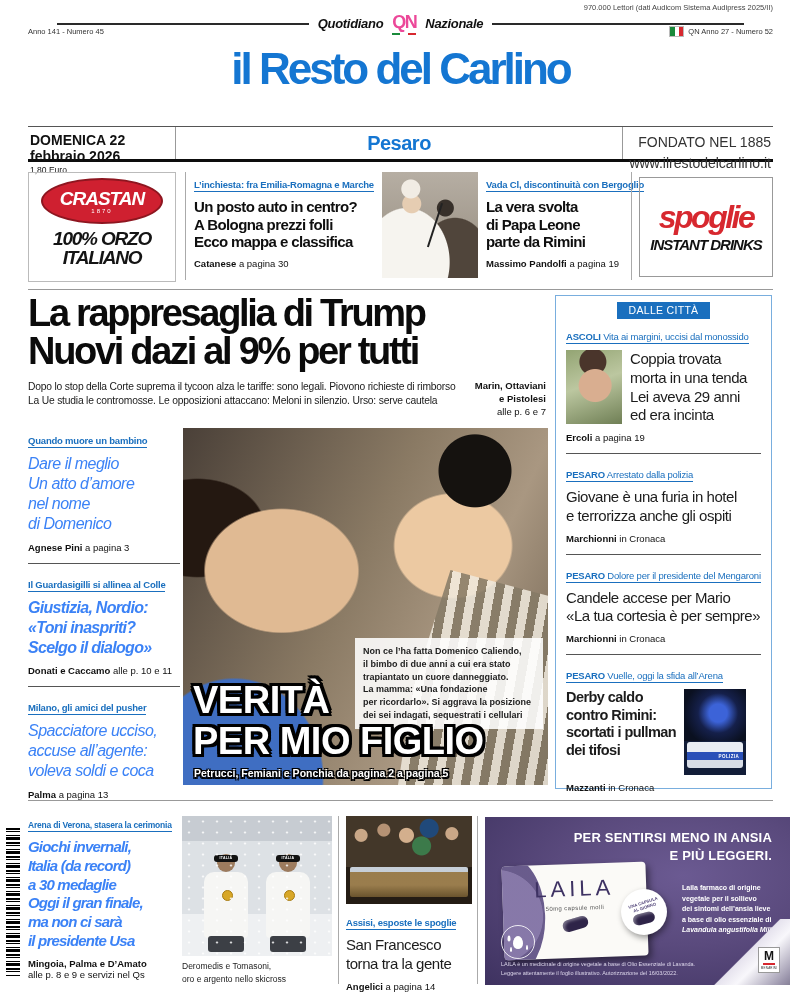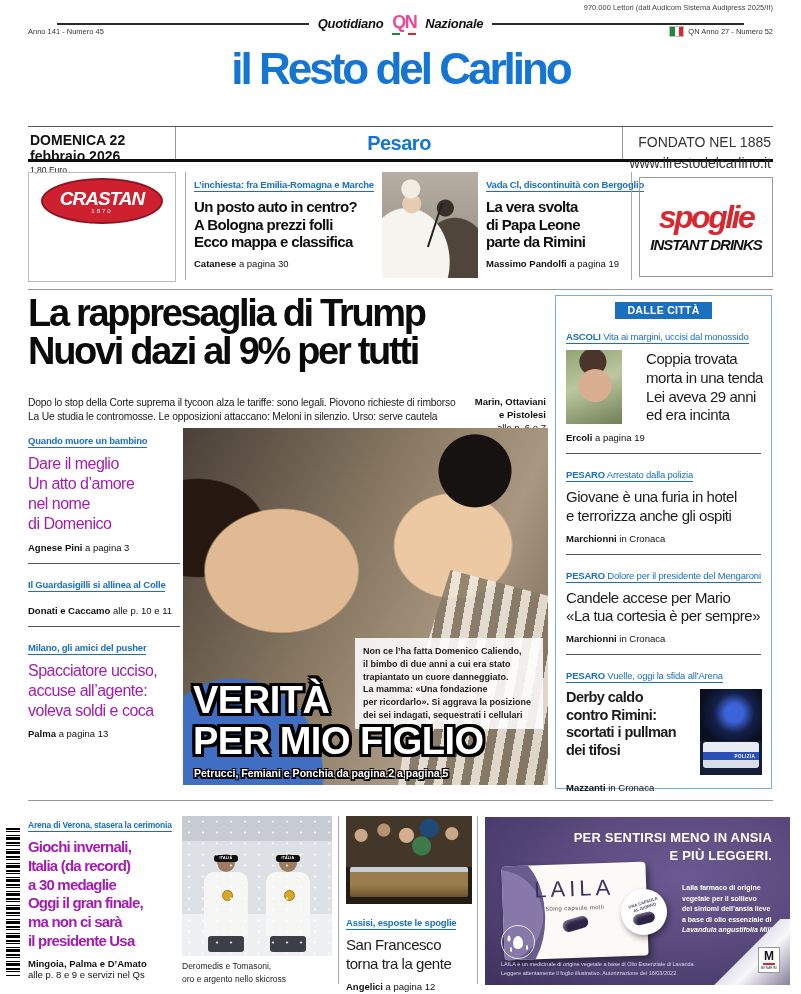--- a/index.html
+++ b/index.html
@@ -228,6 +228,8 @@
         <span class="crastan-name">CRASTAN</span>
         <span class="crastan-year">1870</span>
       </div>
+      <div class="crastan-tag">100% ORZO
+ITALIANO</div>
     </div>
     <div class="tr-rule" style="left:157px;"></div>
     <div class="tr-story1">

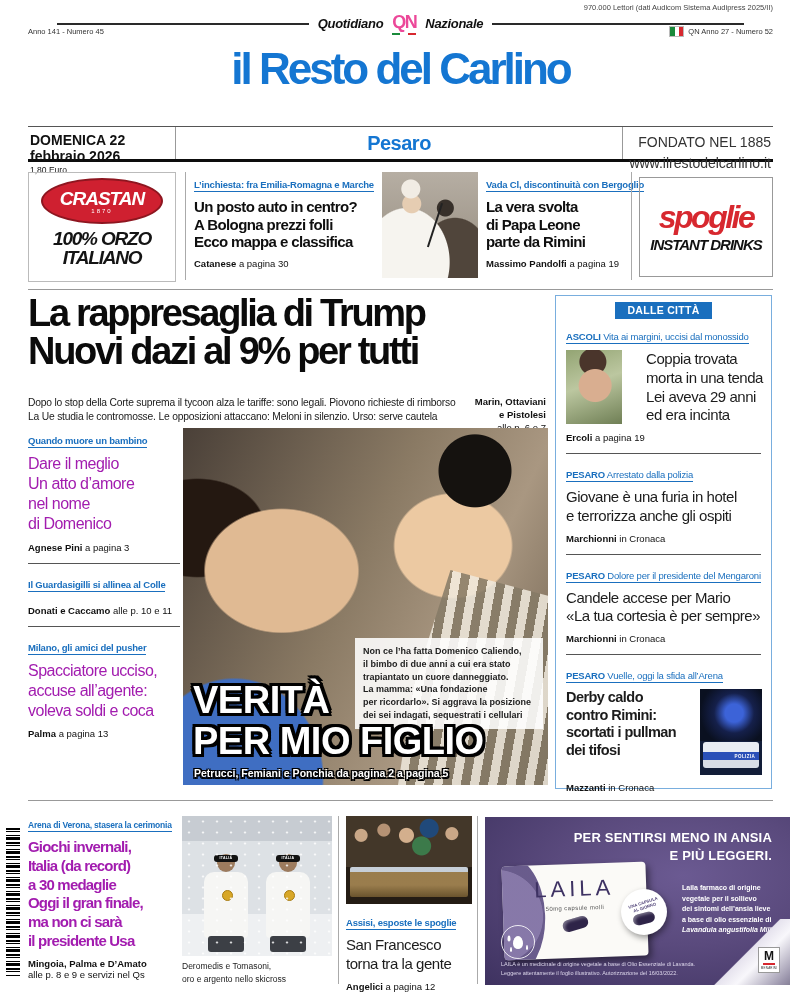--- a/index.html
+++ b/index.html
@@ -74,7 +74,7 @@
   
   .citybox{position:absolute;top:295px;left:555px;width:217px;height:494px;box-sizing:border-box;
            border:1px solid #79aede;padding:6px 10px 8px;}
-  .citybadge{background:#1a6fbe;color:#fff;font-weight:700;font-size:10.5px;letter-spacing:0.3px;
+  .citybadge{background:#1a6fbe;color:#fff;font-weight:400;font-size:10.5px;letter-spacing:0.3px;
              padding:2px 12px 3px;width:fit-content;margin:0 auto 7px;}
   .citykicker{display:inline-block;border-bottom:1px solid #1a6fbe;padding-bottom:1px;margin-bottom:6px;
               font-size:9.5px;color:#1a6fbe;letter-spacing:-0.2px;white-space:pre;}

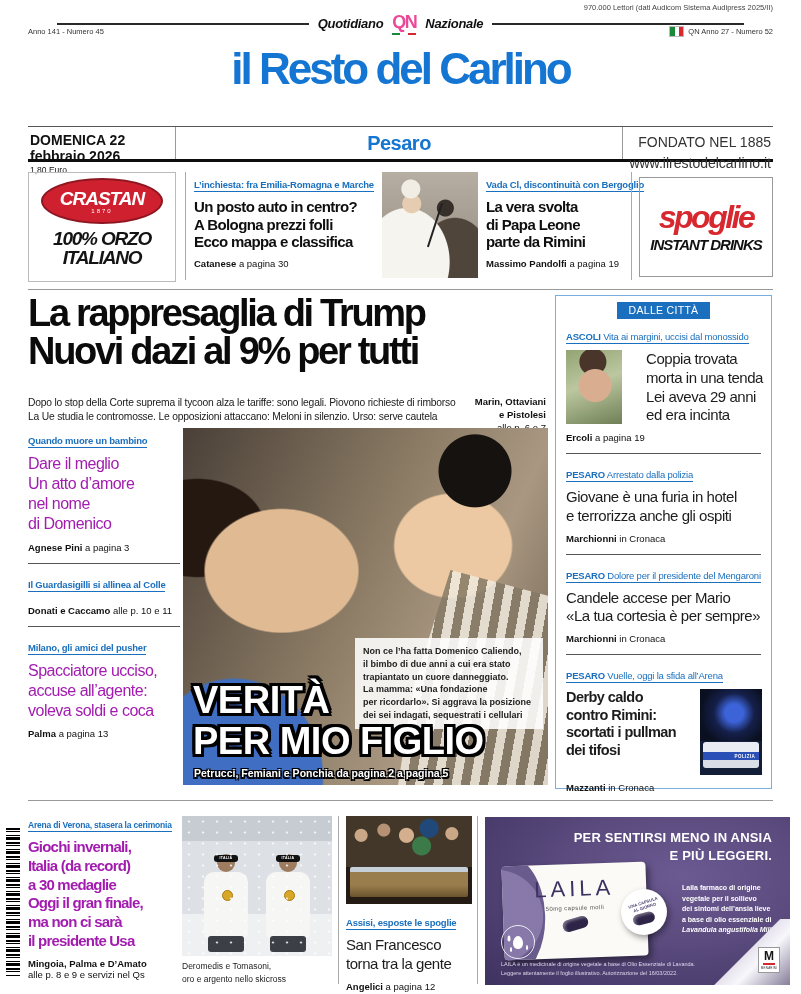--- a/index.html
+++ b/index.html
@@ -81,7 +81,7 @@
   .citykicker b{font-weight:800;}
   .cs-headline{font-size:15px;line-height:1.25;letter-spacing:-0.45px;color:#1c1c1c;white-space:pre;}
   .cs-headline.bold{font-weight:800;font-size:14.5px;letter-spacing:-0.55px;line-height:1.22;}
-  .cs-row{display:flex;gap:24px;align-items:flex-start;}
+  .cs-row{display:flex;gap:8px;align-items:flex-start;}
   .woman-photo{flex:0 0 56px;height:74px;
     background:
       radial-gradient(circle at 52% 48%, #d9ae90 0 16px, transparent 17px),

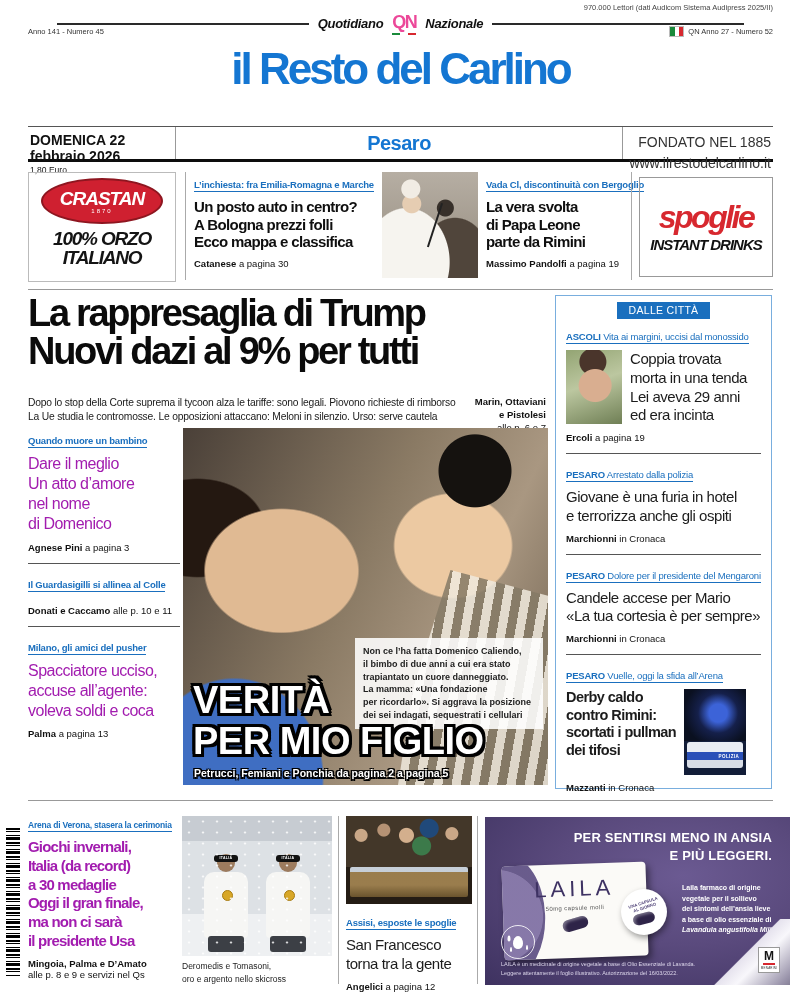--- a/index.html
+++ b/index.html
@@ -67,7 +67,7 @@
   
   .lead{position:absolute;top:294px;left:28px;width:520px;}
   .lead-headline{margin:0;font-size:38px;font-weight:800;letter-spacing:-2.3px;line-height:1.0;color:#0b0b0b;white-space:pre;}
-  .lead-bottom{position:relative;margin-top:26px;}
+  .lead-bottom{position:relative;margin-top:10px;}
   .lead-sub{font-size:10.3px;letter-spacing:-0.2px;line-height:1.4;color:#1a1a1a;white-space:pre;width:452px;}
   .lead-byline{position:absolute;right:2px;top:0;text-align:right;font-size:9.5px;line-height:1.35;}
   .lead-byline .names{font-weight:700;white-space:pre;}

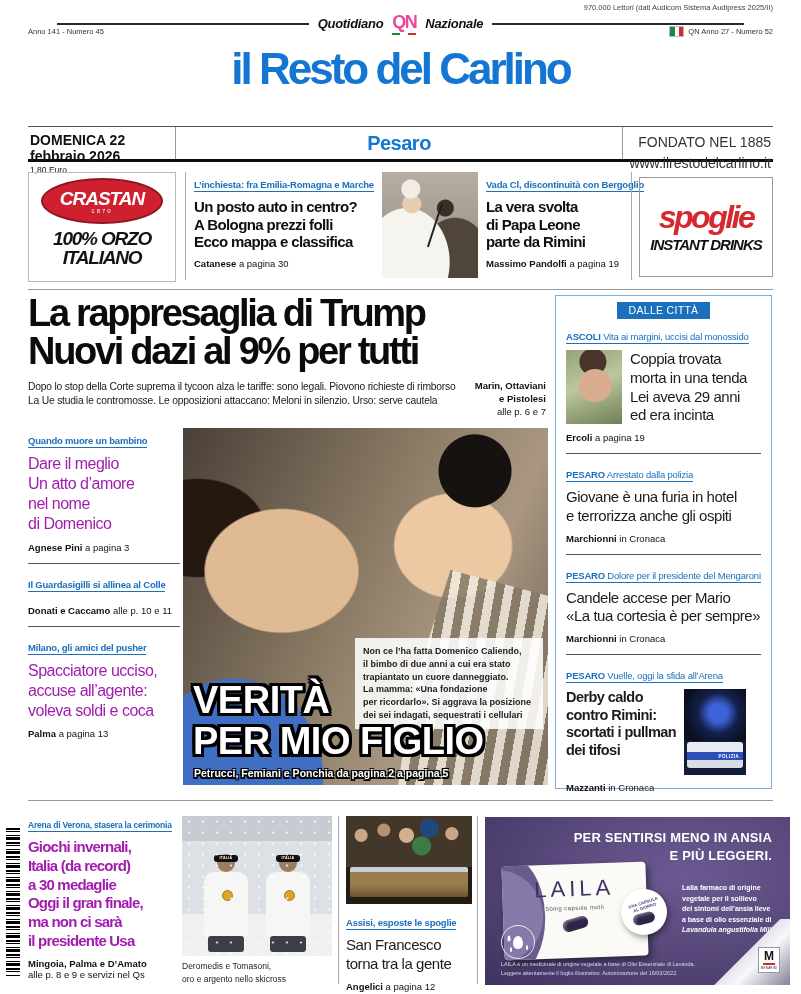--- a/index.html
+++ b/index.html
@@ -97,7 +97,7 @@
   .police-label{position:absolute;bottom:16px;right:7px;font-size:4.5px;font-weight:700;color:#fff;letter-spacing:0.4px;}
   
   .leftcol{position:absolute;top:430px;left:28px;width:152px;}
-  .lc-headline{font-size:16px;line-height:1.26;letter-spacing:-0.5px;color:#a21caf;white-space:pre;}
+  .lc-headline{font-size:16px;line-height:1.26;letter-spacing:-0.5px;color:#3b82f6;white-space:pre;font-style:italic;}
   .lc-headline.bold{font-weight:800;letter-spacing:-0.7px;}
   
   .mainphoto{position:absolute;top:428px;left:183px;width:365px;height:357px;overflow:hidden;

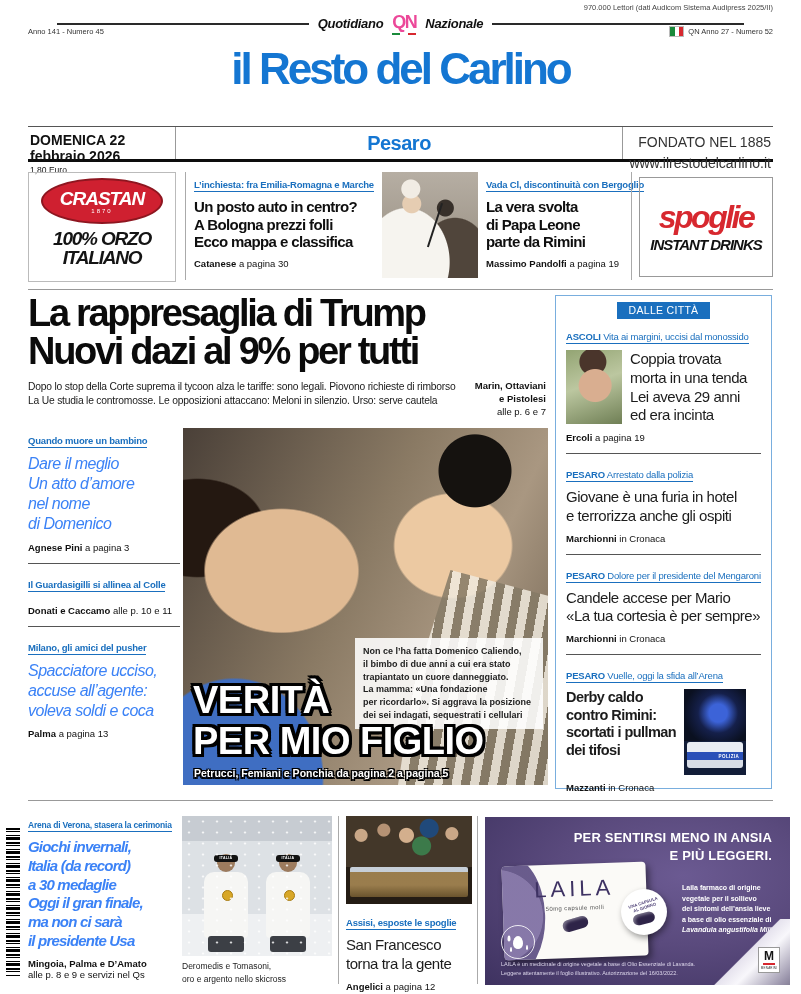--- a/index.html
+++ b/index.html
@@ -330,6 +330,9 @@
     <hr class="divider">
     <div>
       <span class="kicker">Il Guardasigilli si allinea al Colle</span>
+      <div class="lc-headline bold">Giustizia, Nordio:
+«Toni inaspriti?
+Scelgo il dialogo»</div>
       <div class="byline"><b>Donati e Caccamo</b><span> alle p. 10 e 11</span></div>
     </div>
     <hr class="divider">

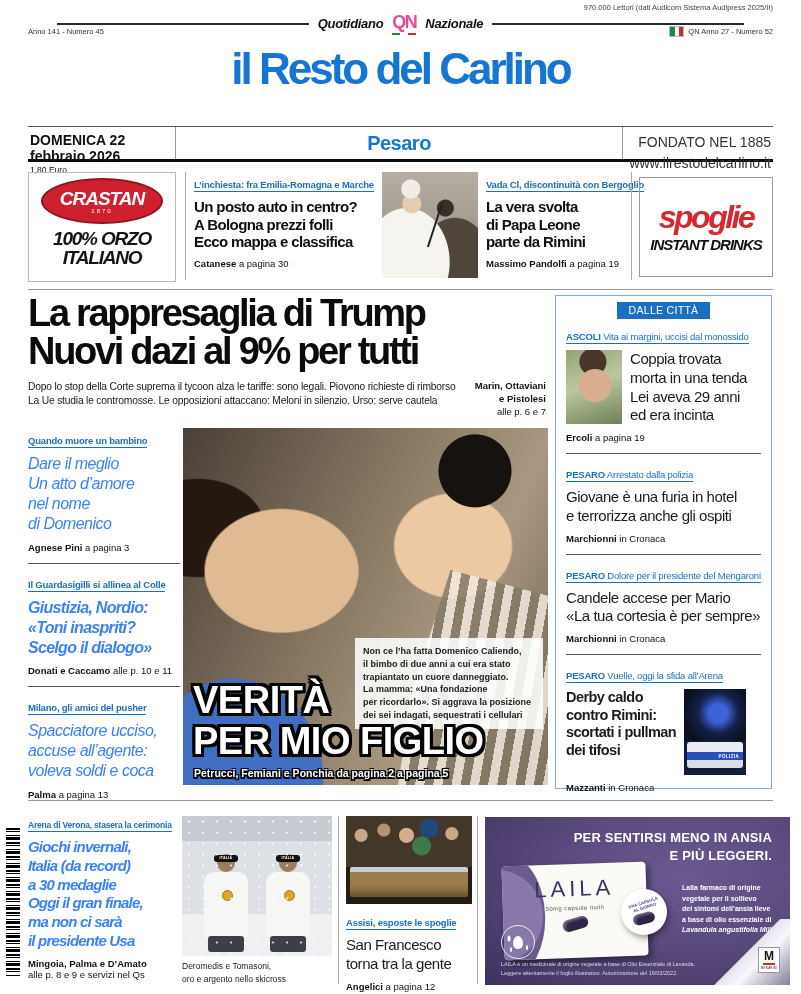--- a/index.html
+++ b/index.html
@@ -401,7 +401,7 @@
     <span class="kicker">Assisi, esposte le spoglie</span>
     <div class="cs-headline">San Francesco
 torna tra la gente</div>
-    <div class="byline"><b>Angelici</b><span> a pagina 12</span></div>
+    <div class="byline"><b>Angelici</b><span> a pagina 14</span></div>
   </div>
 
   <div class="vrule-b" style="left:477px;"></div>

